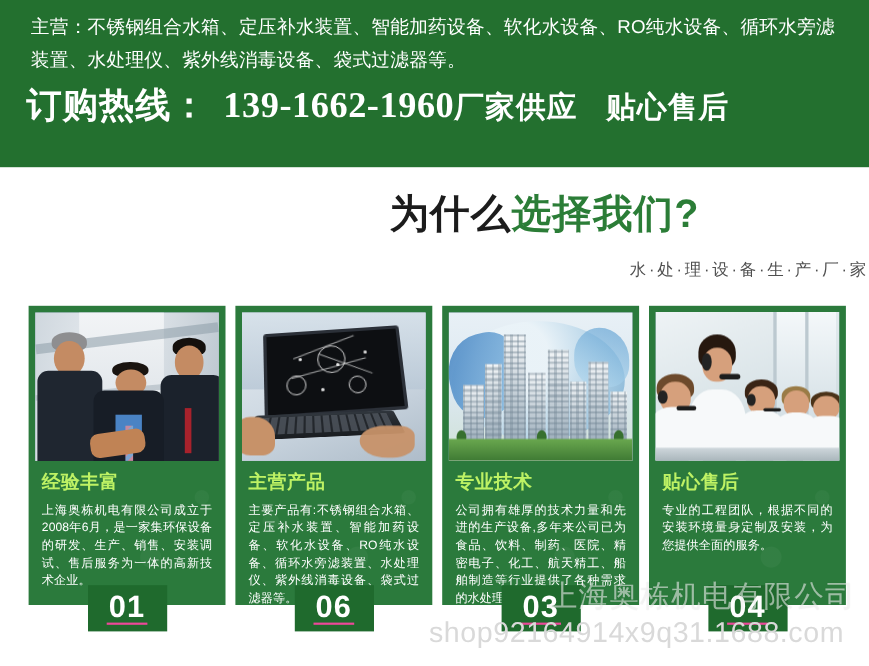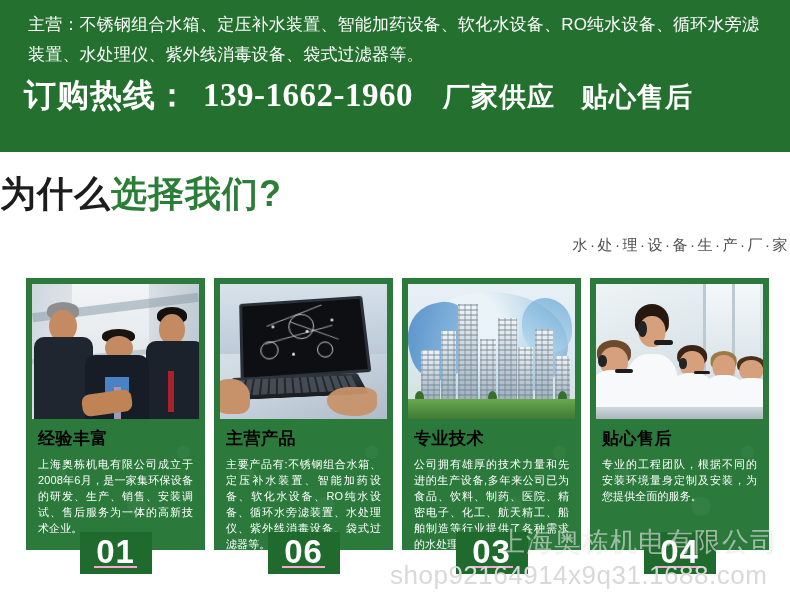--- a/index.html
+++ b/index.html
@@ -37,7 +37,6 @@
   }
   .hotline-tag {
     font-size:27px; font-weight:bold; letter-spacing:1px;
-    margin-left:30px;
   }
   .hotline-tag.second { margin-left:26px; }
 

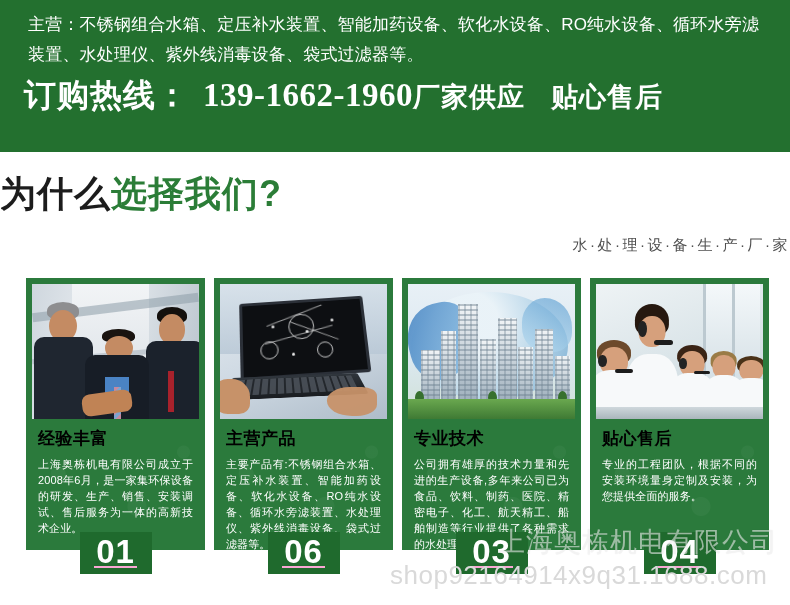--- a/index.html
+++ b/index.html
@@ -43,7 +43,7 @@
   
   .section-title {
     position:absolute; left:0; top:172px; width:636px;
-    text-align:left; font-size:36px; font-weight:bold;
+    text-align:right; font-size:36px; font-weight:bold;
     letter-spacing:1px; line-height:44px;
   }
   .title-dark { color:#1c1c1c; }

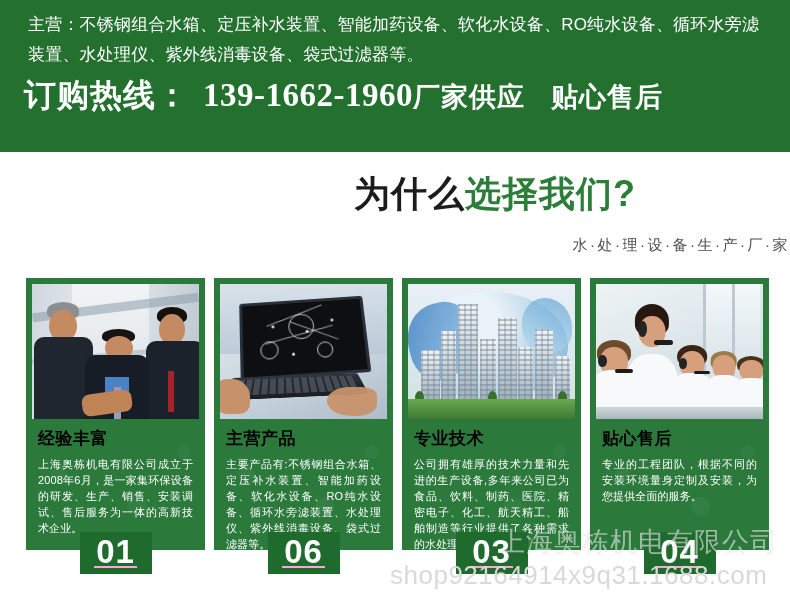--- a/index.html
+++ b/index.html
@@ -80,7 +80,7 @@
   .card-heading {
     position:relative; z-index:2;
     margin:9px 0 0 6px; font-size:17px; font-weight:bold;
-    color:#000000; letter-spacing:0.5px; line-height:22px;
+    color:#bef264; letter-spacing:0.5px; line-height:22px;
   }
   .card-body {
     position:relative; z-index:2;

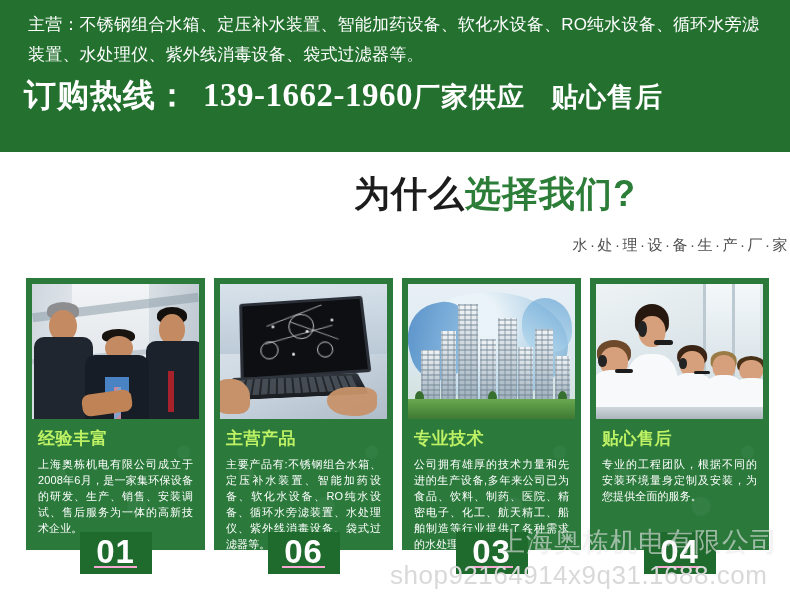--- a/index.html
+++ b/index.html
@@ -94,9 +94,9 @@
     display:flex; align-items:center; justify-content:center;
   }
   .card-number span {
-    font-size:33px; font-weight:bold; color:#ffffff;
+    font-size:28px; font-weight:bold; color:#ffffff;
     letter-spacing:1px; line-height:26px;
-    border-bottom:2px solid #f9a8d4; padding:0 2px 1px 2px;
+    border-bottom:2px solid #ec4899; padding:0 2px 1px 2px;
   }
 
   

